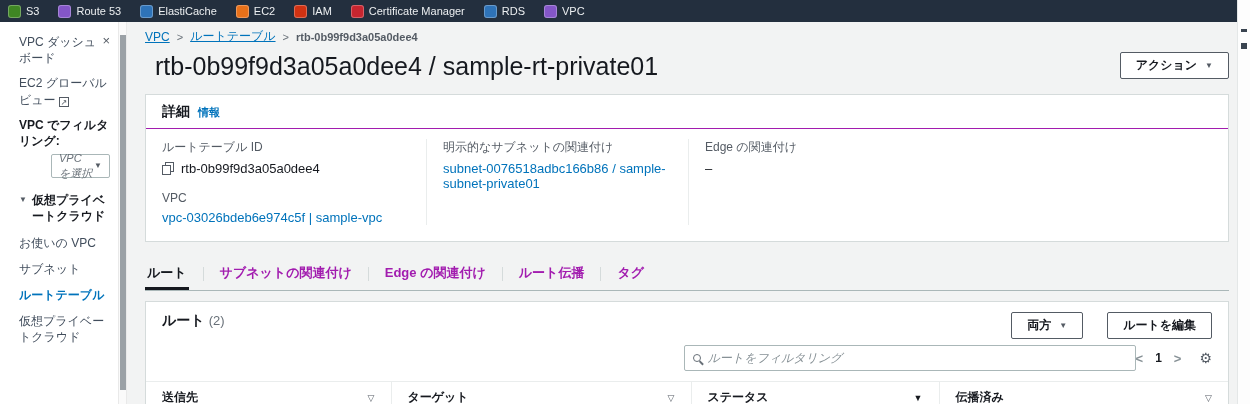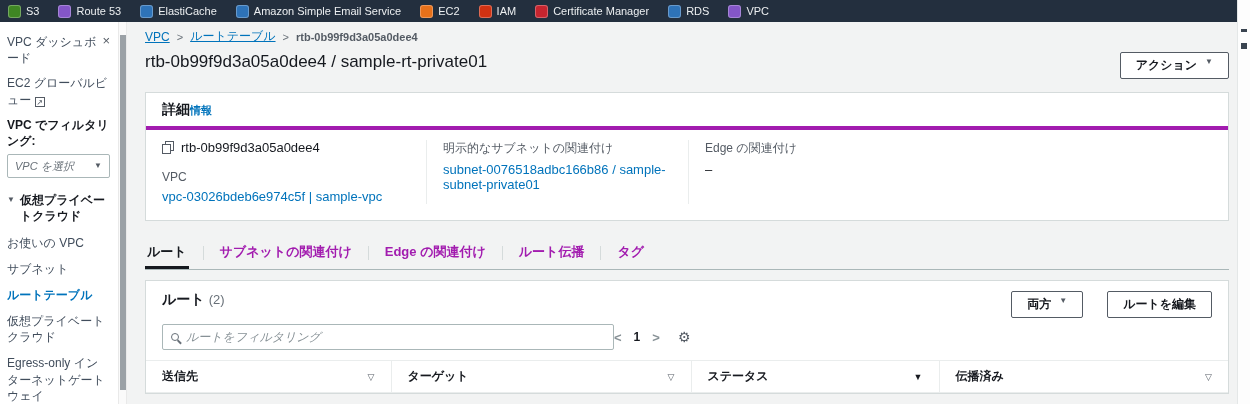--- a/index.html
+++ b/index.html
@@ -115,10 +115,6 @@
       <div class="bm">
           <span class="bm-ico" style="background: rgb(46, 115, 184);"></span>
           <span>ElastiCache</span>
-        </div>
-      <div class="bm">
-          <span class="bm-ico" style="background: rgb(46, 115, 184);"></span>
-          <span>Amazon Simple Email Service</span>
         </div>
       <div class="bm">
           <span class="bm-ico" style="background: rgb(232, 113, 26);"></span>

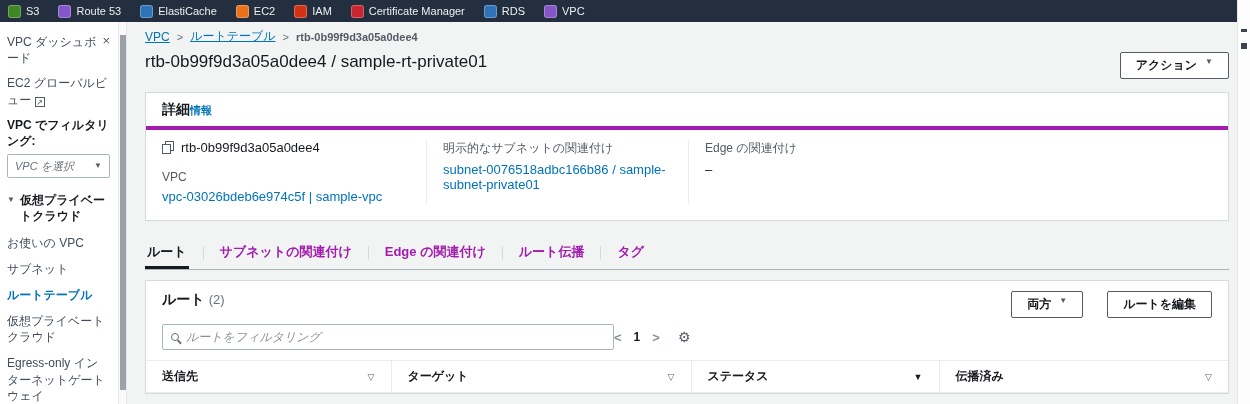--- a/index.html
+++ b/index.html
@@ -17,7 +17,7 @@
   .page { display:flex; height:382px; }
 
   
-  .sidebar { width:118px; background:#fff; padding:12px 8px 0 7px; flex:0 0 auto; overflow:hidden; line-height:1.35; }
+  .sidebar { width:118px; background:#fff; padding:12px 8px 0 19px; flex:0 0 auto; overflow:hidden; line-height:1.35; }
   .sb-row { display:flex; justify-content:space-between; align-items:flex-start; margin-bottom:9px; color:#414d5c; }
   .sb-close { color:#545b64; font-size:13px; line-height:1; cursor:pointer; }
   .sb-link { color:#414d5c; margin-bottom:9px; }

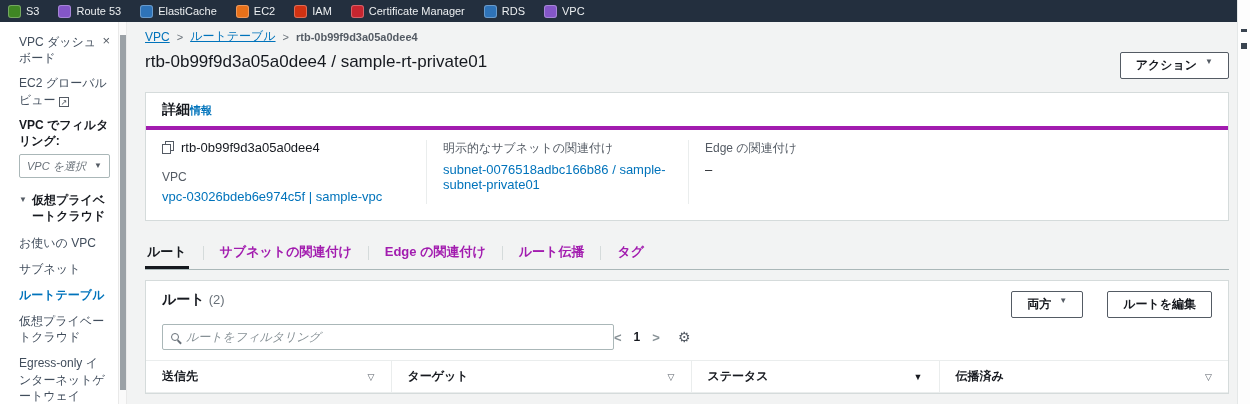--- a/index.html
+++ b/index.html
@@ -42,7 +42,7 @@
   .bc-sep { color:#687078; font-size:11px; }
   .bc-cur { color:#545b64; font-size:11px; font-weight:600; }
   .title-row { display:flex; justify-content:space-between; align-items:flex-start; margin-bottom:13px; }
-  .page-title { font-size:17px; font-weight:500; color:#16191f; }
+  .page-title { font-size:25px; font-weight:500; color:#16191f;margin-left:10px; }
   .btn { background:#fff; border:1px solid #545b64; border-radius:2px; font-weight:700; font-size:12px; color:#16191f; padding:4px 15px; display:inline-flex; gap:8px; cursor:pointer; white-space:nowrap; }
 
   .card { background:#fff; border:1px solid #d5dbdb; }

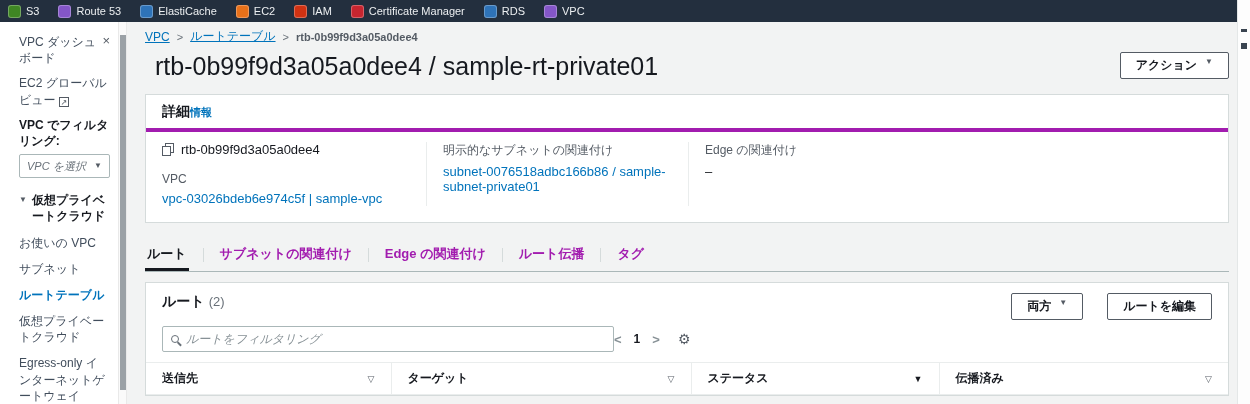--- a/index.html
+++ b/index.html
@@ -43,7 +43,7 @@
   .bc-cur { color:#545b64; font-size:11px; font-weight:600; }
   .title-row { display:flex; justify-content:space-between; align-items:flex-start; margin-bottom:13px; }
   .page-title { font-size:25px; font-weight:500; color:#16191f;margin-left:10px; }
-  .btn { background:#fff; border:1px solid #545b64; border-radius:2px; font-weight:700; font-size:12px; color:#16191f; padding:4px 15px; display:inline-flex; gap:8px; cursor:pointer; white-space:nowrap; }
+  .btn { background:#fff; border:1px solid #545b64; border-radius:2px; font-weight:700; font-size:12px; color:#16191f; padding:4px 15px; display:inline-flex; align-items:center; gap:8px; cursor:pointer; white-space:nowrap; }
 
   .card { background:#fff; border:1px solid #d5dbdb; }
   .card-hd { padding:8px 16px 7px; border-bottom:4px solid #a21caf; display:flex; align-items:baseline; gap:0; }

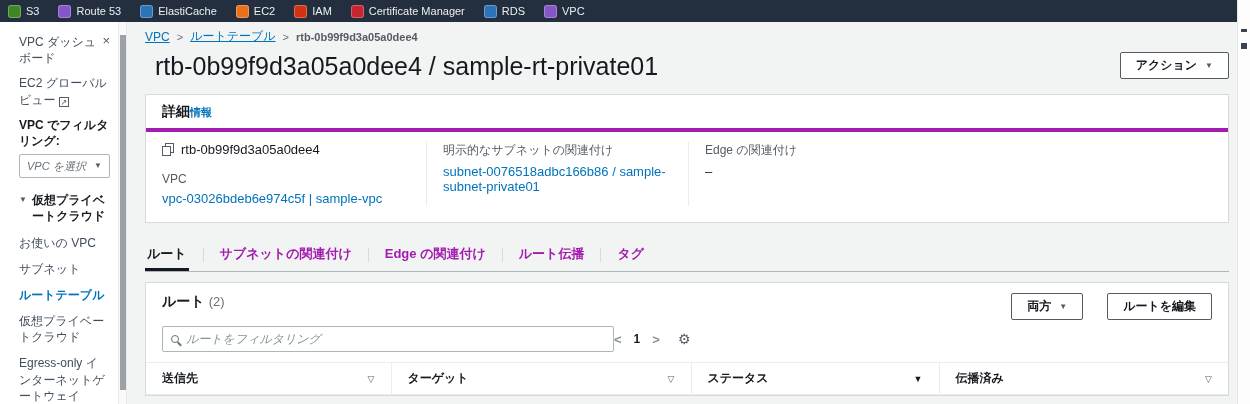--- a/index.html
+++ b/index.html
@@ -46,7 +46,7 @@
   .btn { background:#fff; border:1px solid #545b64; border-radius:2px; font-weight:700; font-size:12px; color:#16191f; padding:4px 15px; display:inline-flex; align-items:center; gap:8px; cursor:pointer; white-space:nowrap; }
 
   .card { background:#fff; border:1px solid #d5dbdb; }
-  .card-hd { padding:8px 16px 7px; border-bottom:4px solid #a21caf; display:flex; align-items:baseline; gap:0; }
+  .card-hd { padding:8px 16px 7px; border-bottom:1px solid #a21caf; display:flex; align-items:baseline; gap:8px; }
   .card-title { font-size:14px; font-weight:700; }
   .info-link { font-size:11px; color:#0073bb; font-weight:700; cursor:pointer; }
 

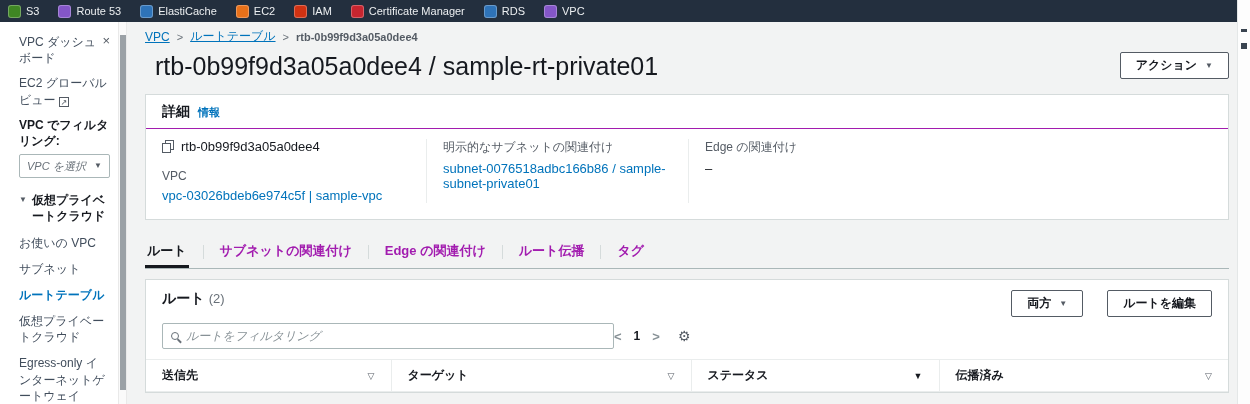--- a/index.html
+++ b/index.html
@@ -196,6 +196,7 @@
           <div class="details-grid">
             <div class="dcol">
               <div class="field">
+                <div class="flabel">ルートテーブル ID</div>
                 <div class="fvalue">
                   <span class="copy"></span>
                   <span>rtb-0b99f9d3a05a0dee4</span>

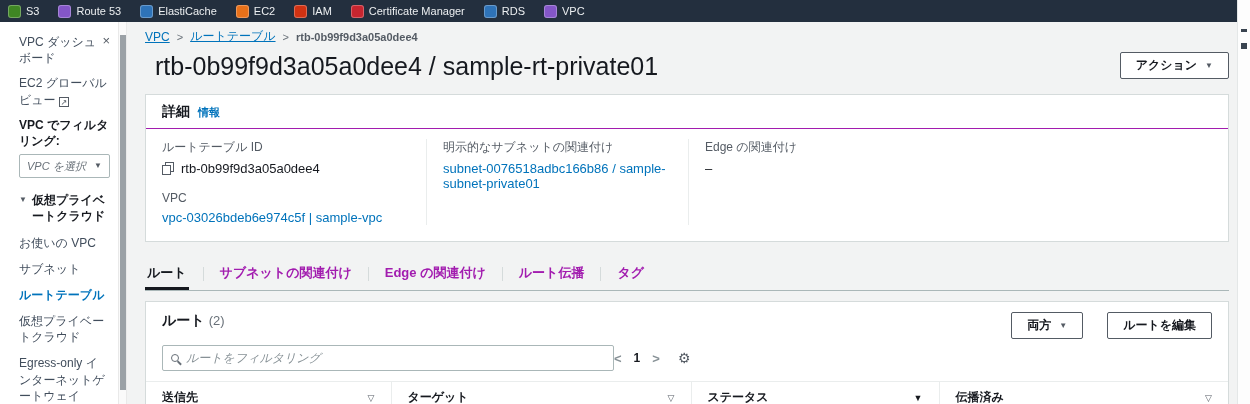--- a/index.html
+++ b/index.html
@@ -23,7 +23,7 @@
   .sb-link { color:#414d5c; margin-bottom:9px; }
   .ext { display:inline-block; width:10px; height:10px; border:1px solid #545b64; font-size:8px; line-height:9px; text-align:center; color:#545b64; vertical-align:-1px; }
   .sb-filter-label { font-weight:700; color:#16191f; margin:4px 0 5px; }
-  .sb-select { border:1px solid #aab7b8; border-radius:2px; height:24px; display:flex; align-items:center; justify-content:space-between; padding:0 7px; margin-bottom:14px; background:#fff; cursor:pointer; }
+  .sb-select { border:1px solid #aab7b8; border-radius:2px; height:24px; display:flex; align-items:center; justify-content:space-between; padding:0 7px; margin-bottom:14px; background:#fff; cursor:pointer;margin-left:32px; }
   .sb-select .ph { font-style:italic; color:#687078; font-size:11px; }
   .caret { font-size:8px; color:#545b64; }
   .sb-section { font-weight:700; color:#16191f; margin-bottom:10px; display:flex; gap:5px; }

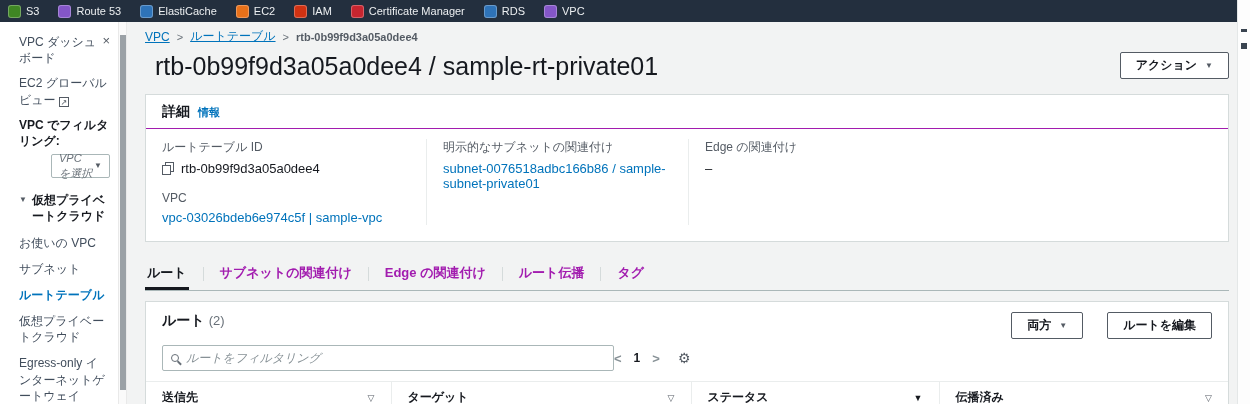--- a/index.html
+++ b/index.html
@@ -162,7 +162,6 @@
         <div class="sb-item">サブネット</div>
         <div class="sb-item active">ルートテーブル</div>
         <div class="sb-item">仮想プライベートクラウド</div>
-        <div class="sb-item">Egress-only インターネットゲートウェイ</div>
 
       </aside>
 

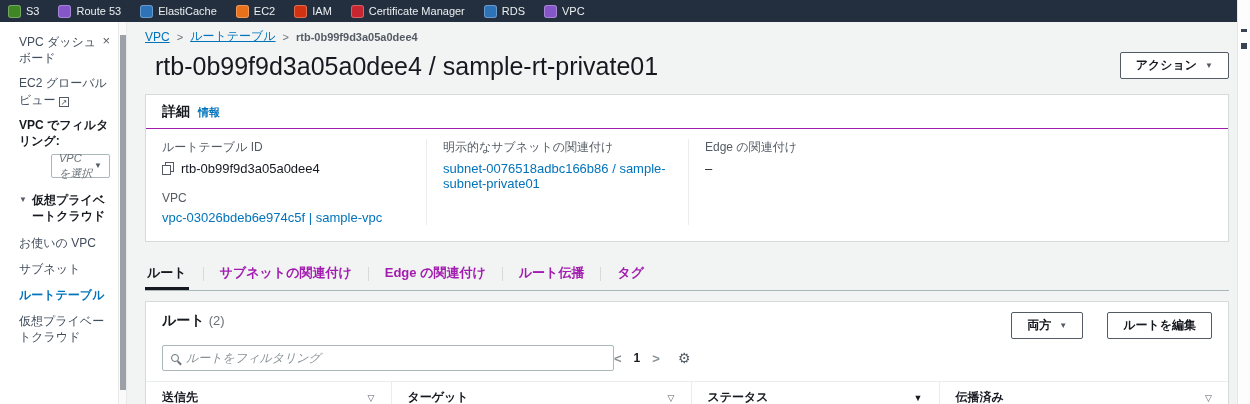--- a/index.html
+++ b/index.html
@@ -72,7 +72,7 @@
   .sec-title { font-size:14px; font-weight:700; }
   .sec-count { color:#687078; font-weight:400; font-size:13px; margin-left:4px; }
   .hd-btns { display:flex; gap:24px; }
-  .toolbar2 { padding:4px 16px 10px; display:flex; justify-content:flex-start; align-items:center; }
+  .toolbar2 { padding:4px 16px 10px; display:flex; justify-content:flex-end; align-items:center; }
   .search { width:452px; height:26px; border:1px solid #aab7b8; border-radius:2px; display:flex; align-items:center; padding:0 8px; gap:7px; background:#fff; }
   .s-ico { width:8px; height:8px; border:1.5px solid #687078; border-radius:50%; position:relative; flex:0 0 auto; }
   .s-ico::after { content:''; position:absolute; width:5px; height:1.5px; background:#687078; transform:rotate(45deg); right:-4px; bottom:-2px; }

